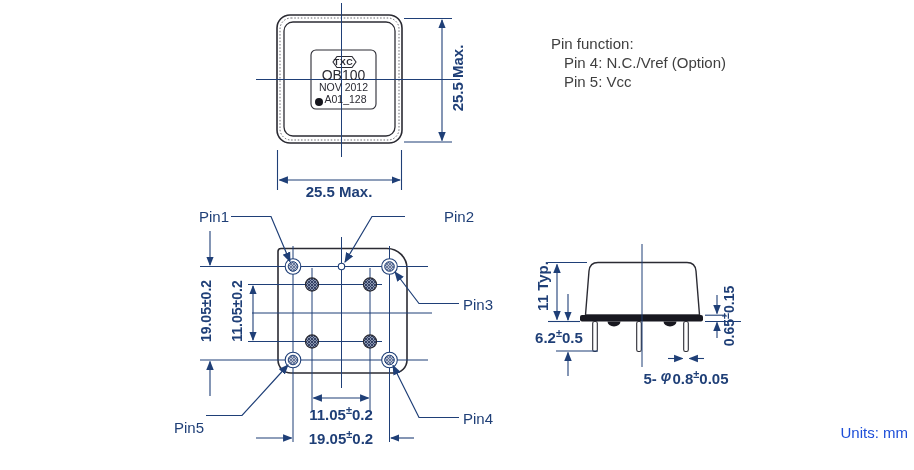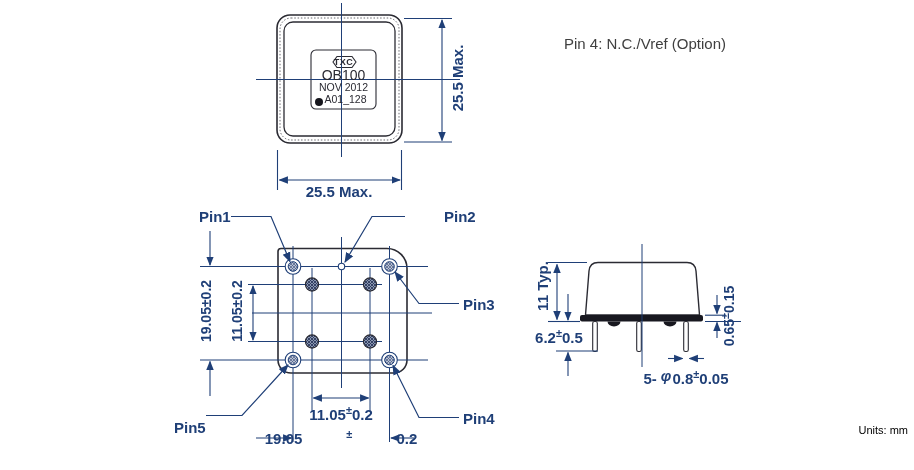--- a/index.html
+++ b/index.html
@@ -164,6 +164,7 @@
   <div class="t dim ctr" style="left:289px;top:182px;width:100px;height:18px;font-size:15px;">25.5 Max.</div>
 
   <div class="t pf" style="left:551px;top:34px;">
+    <div>Pin function:</div>
     <div class="item">Pin 4: N.C./Vref (Option)</div>
   </div>
 

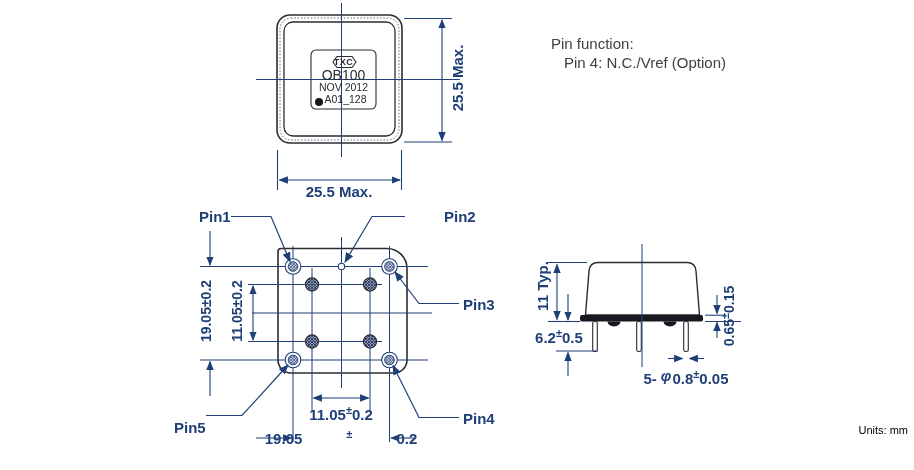--- a/index.html
+++ b/index.html
@@ -166,6 +166,7 @@
   <div class="t pf" style="left:551px;top:34px;">
     <div>Pin function:</div>
     <div class="item">Pin 4: N.C./Vref (Option)</div>
+    <div class="item">Pin 5: Vcc</div>
   </div>
 
   <div class="t pinlbl" style="left:199px;top:208px;">Pin1</div>

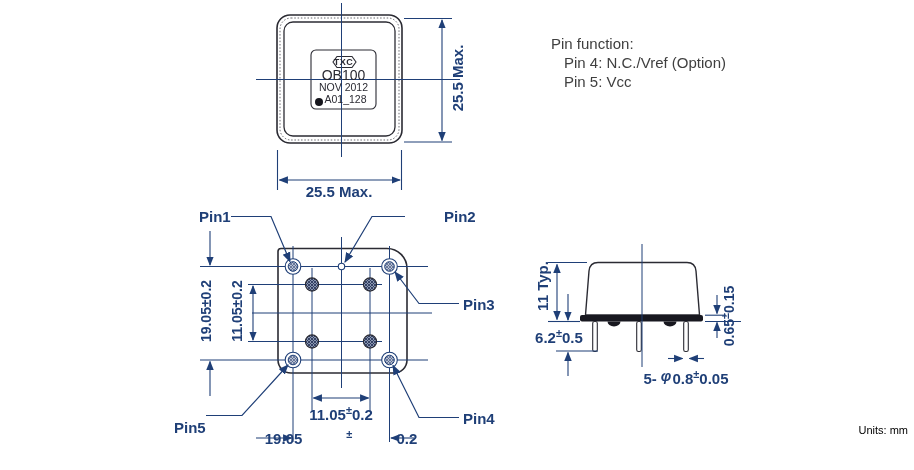--- a/index.html
+++ b/index.html
@@ -12,7 +12,7 @@
   .dim{color:#1f3f77;font-size:14px;font-weight:bold;}
   .ctr{display:flex;align-items:center;justify-content:center;text-align:center;}
   .rot{transform:rotate(-90deg);transform-origin:center center;}
-  .pinlbl{color:#1f3f77;font-size:15px;font-weight:bold;}
+  .pinlbl{color:#1f3f77;font-size:15px;font-weight:normal;}
   .mark{color:#2b2b33;text-align:center;}
   .pm{position:relative;top:-4px;font-size:11px;}
   .phi{font-style:italic;position:relative;top:-3px;margin:0 1px 0 4px;}

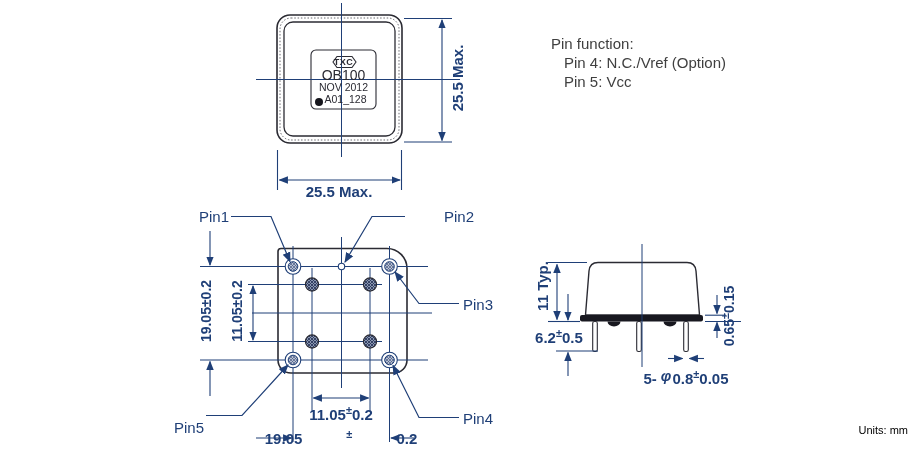--- a/index.html
+++ b/index.html
@@ -182,7 +182,7 @@
       <span class="pm">±</span>
       <span>0.2</span>
   </div>
-  <div class="t dim ctr" style="left:281px;top:429px;width:120px;height:18px;font-size:15px;gap:44px;">
+  <div class="t dim ctr" style="left:281px;top:429px;width:120px;height:18px;font-size:15px;">
     <span>19.05</span>
       <span class="pm">±</span>
       <span>0.2</span>

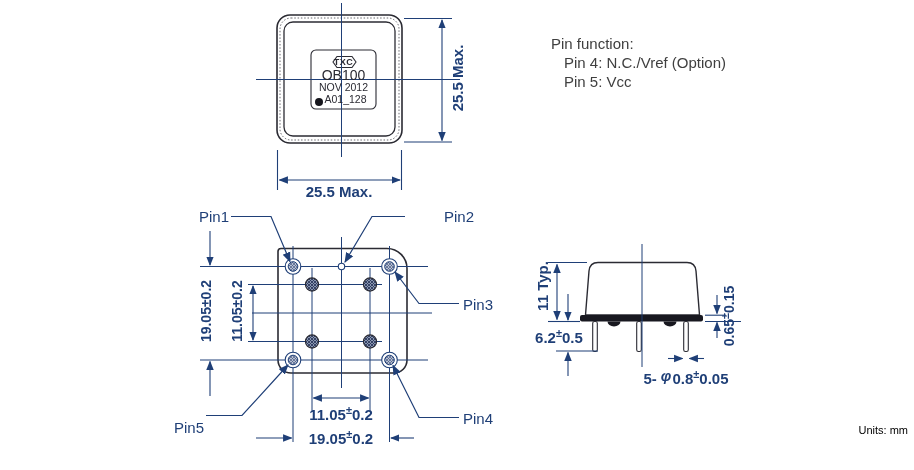--- a/index.html
+++ b/index.html
@@ -18,7 +18,7 @@
   .phi{font-style:italic;position:relative;top:-3px;margin:0 1px 0 4px;}
   .pf{color:#3f3f3f;font-size:15px;line-height:19.2px;}
   .pf .item{margin-left:13px;}
-  .units{color:#000000;font-size:11px;text-align:right;}
+  .units{color:#1d4ed8;font-size:15px;text-align:right;}
 </style>
 </head>
 <body>

